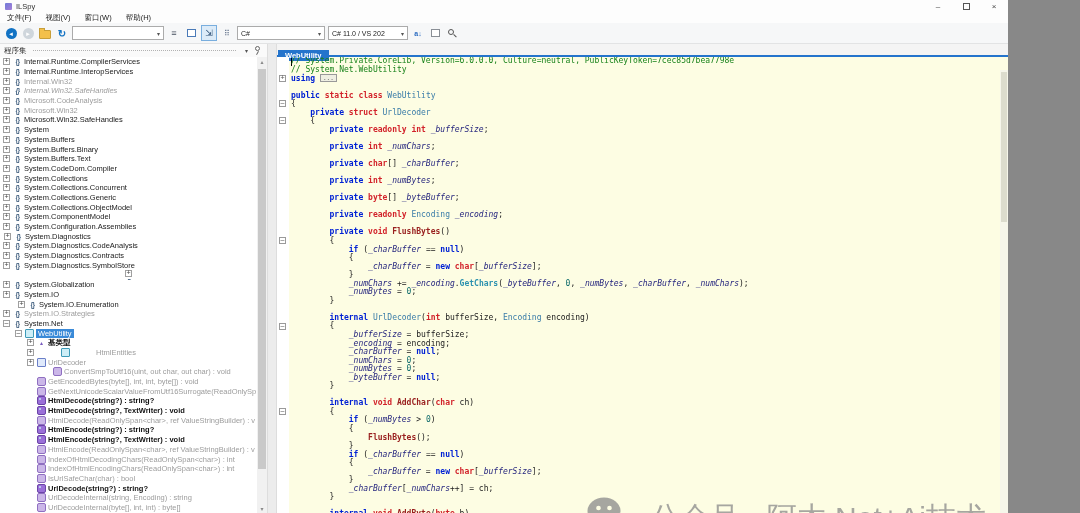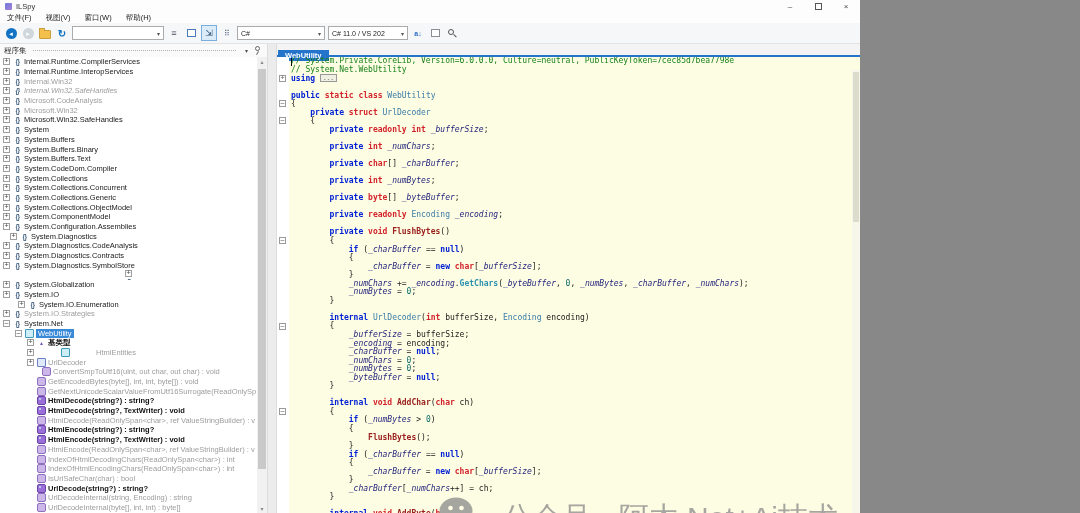--- a/index.html
+++ b/index.html
@@ -3,7 +3,7 @@
 <meta charset="utf-8">
 <style>
   html,body{margin:0;padding:0;background:#888;}
-  .root{position:relative;width:860px;height:513px;background:#fde047;
+  .root{position:relative;width:1008px;height:513px;background:#fde047;
         font-family:"Liberation Sans",sans-serif;overflow:hidden;}
 
   

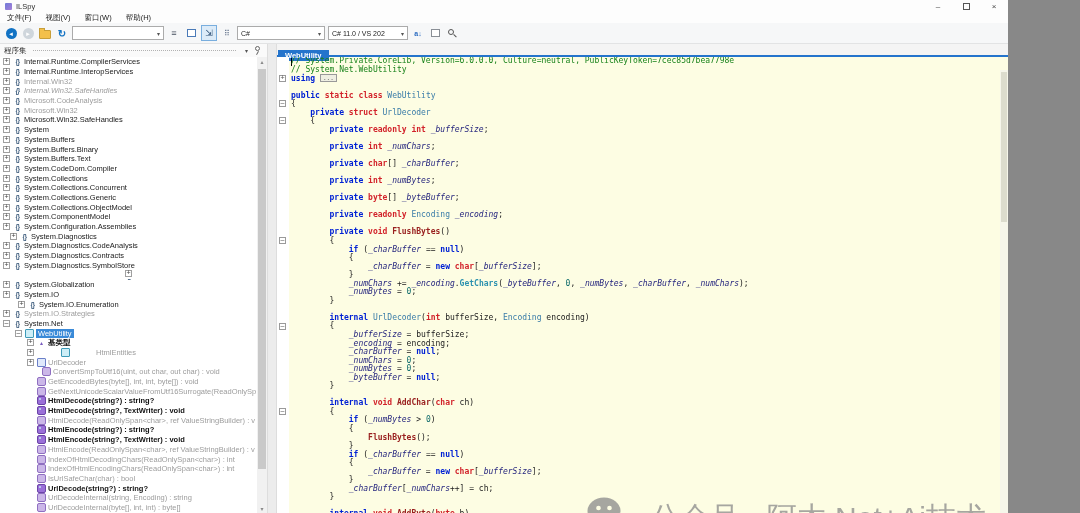--- a/index.html
+++ b/index.html
@@ -312,7 +312,7 @@
           </span>
           <span class="">System.Configuration.Assemblies</span>
         </div>
-        <div class="trow" style="padding-left: 10px;">
+        <div class="trow" style="padding-left: 4px;">
           <span class="exp">+</span>
           <span class="ti">
             <span class="i-ns">{}</span>

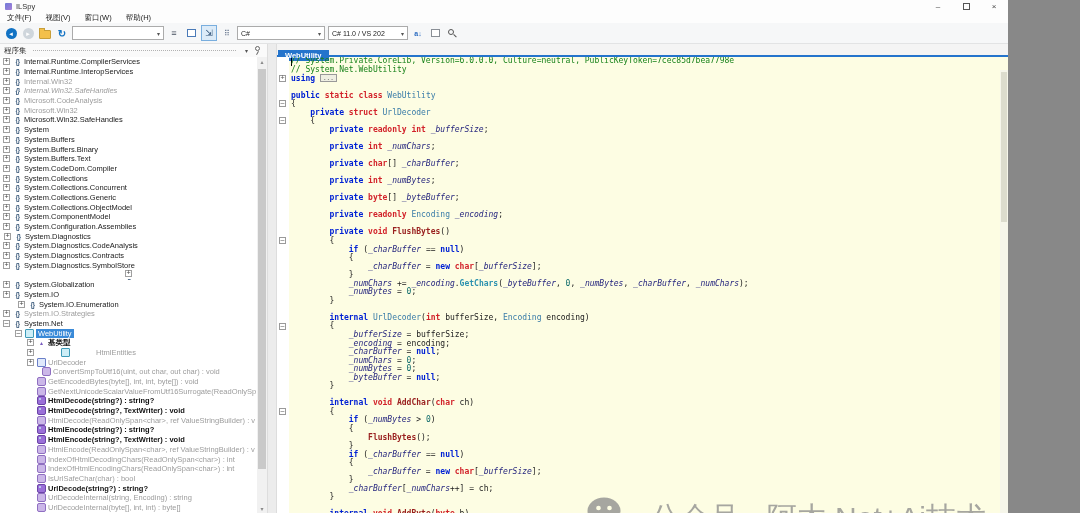--- a/index.html
+++ b/index.html
@@ -410,7 +410,7 @@
           </span>
           <span class="lbl-g">UrlDecoder</span>
         </div>
-        <div class="trow" style="padding-left: 32px; text-align: right;">
+        <div class="trow" style="padding-left: 43px; text-align: right;">
           <span class="noexp"></span>
           <span class="ti">
             <span class="i-m"></span>

